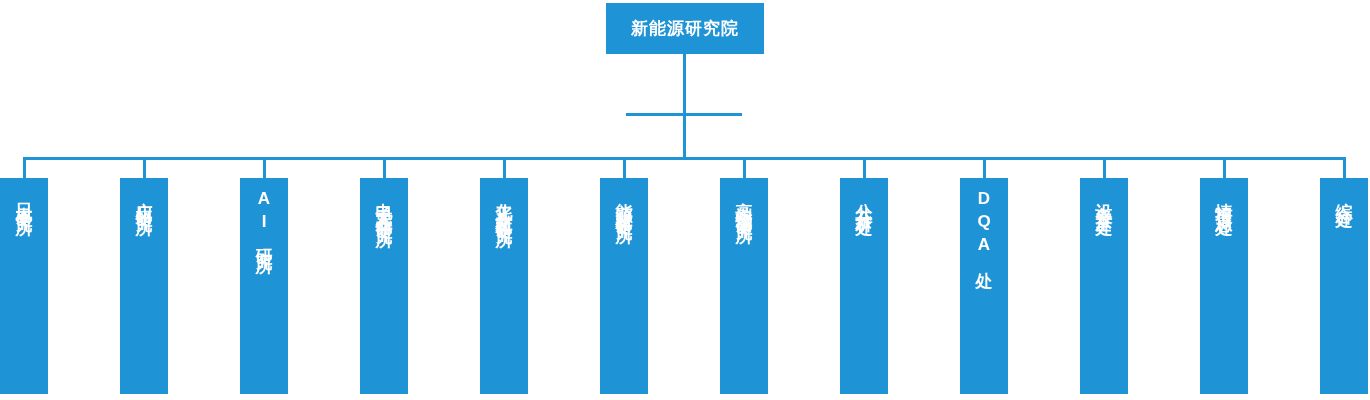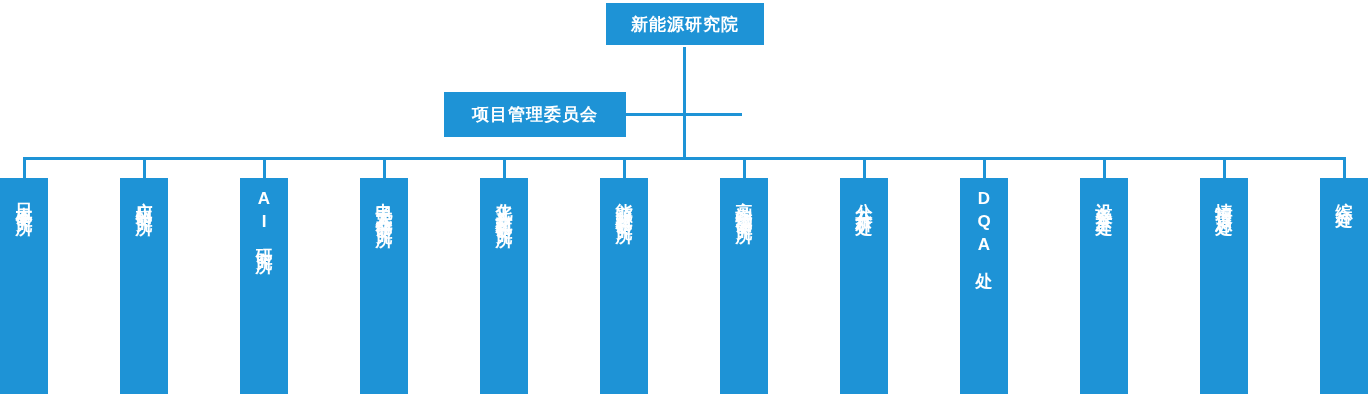--- a/index.html
+++ b/index.html
@@ -46,7 +46,7 @@
 
 <div id="org-chart" style="--brand: #1E93D6; background: rgb(255, 255, 255);">
 
-  <div class="node node-h" style="left: 606px; top: 3px; width: 158px; height: 42px; color: rgb(255, 255, 255);">
+  <div class="node node-h" style="left: 606px; top: 3px; width: 158px; height: 51px; color: rgb(255, 255, 255);">
     <span>新能源研究院</span>
   </div>
 

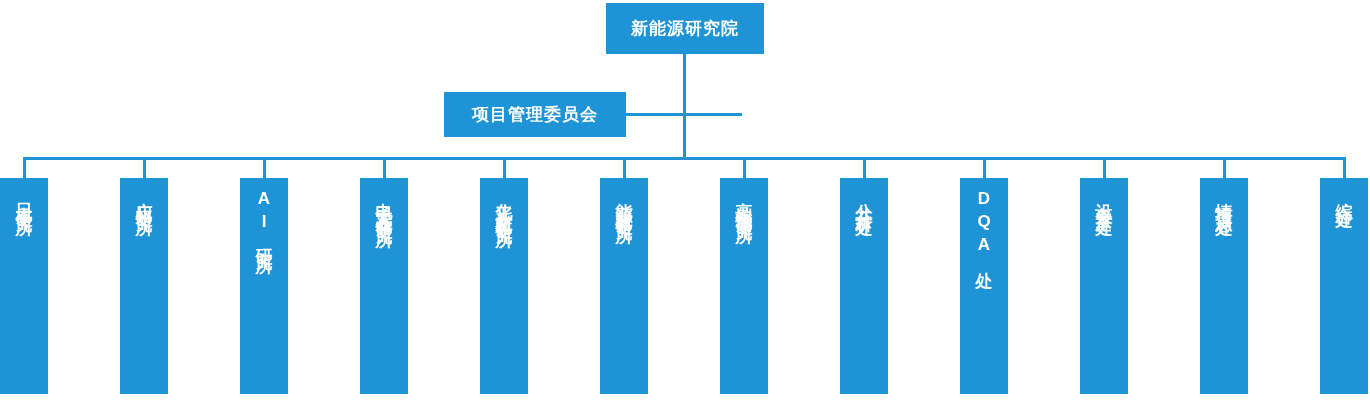--- a/index.html
+++ b/index.html
@@ -52,9 +52,6 @@
 
   <div class="conn v" style="left:683px;top:47px;width:3px;height:113px;"></div>
 
-  <div class="node node-h" style="left: 444px; top: 92px; width: 182px; height: 45px; color: rgb(255, 255, 255);">
-    <span>项目管理委员会</span>
-  </div>
 
 
   <div class="conn h" style="left:626px;top:113px;width:58px;height:3px;"></div>

